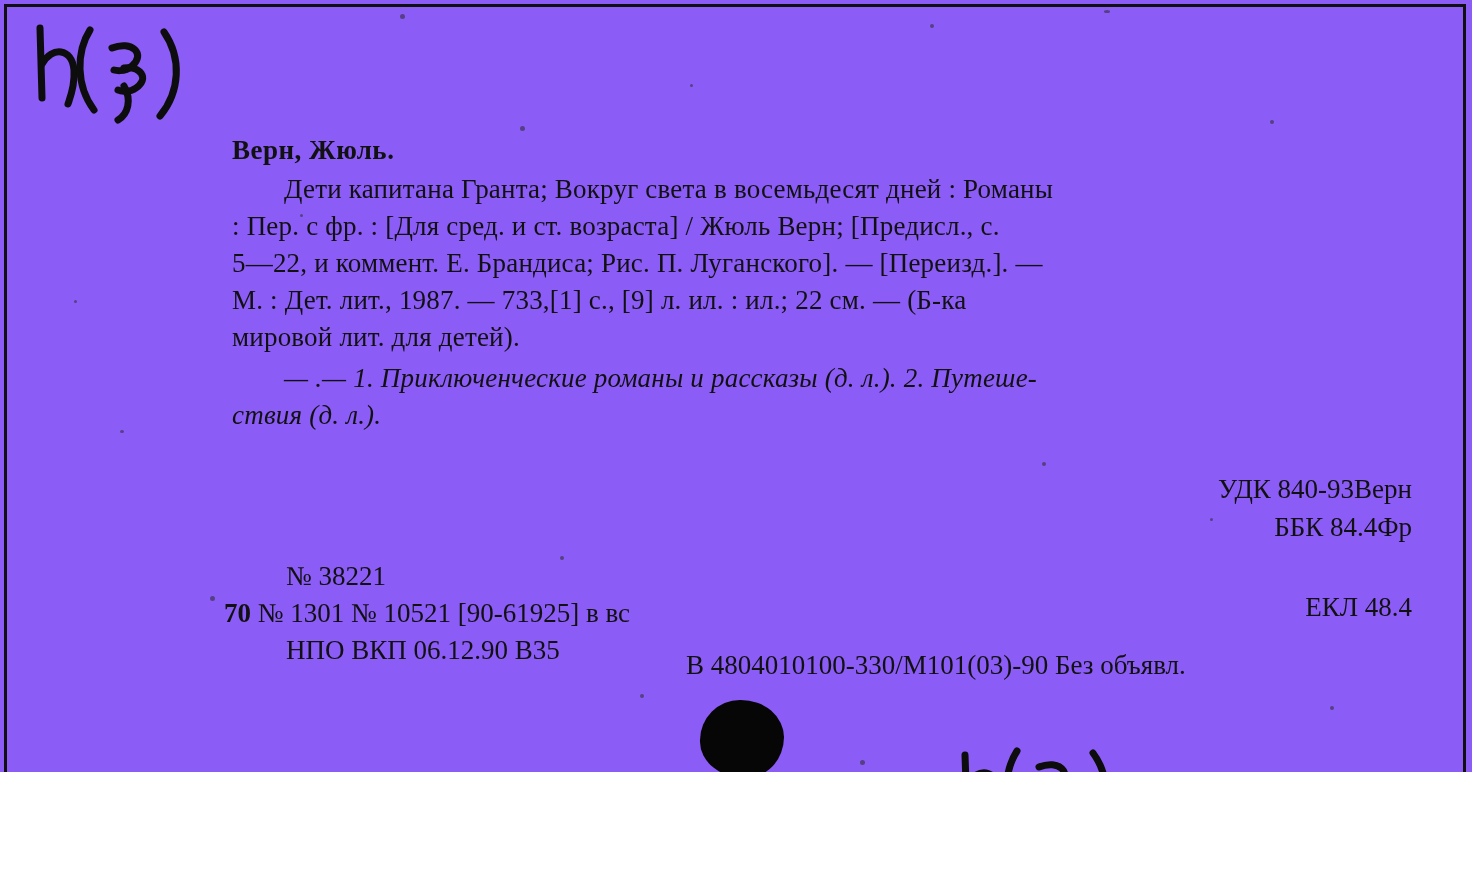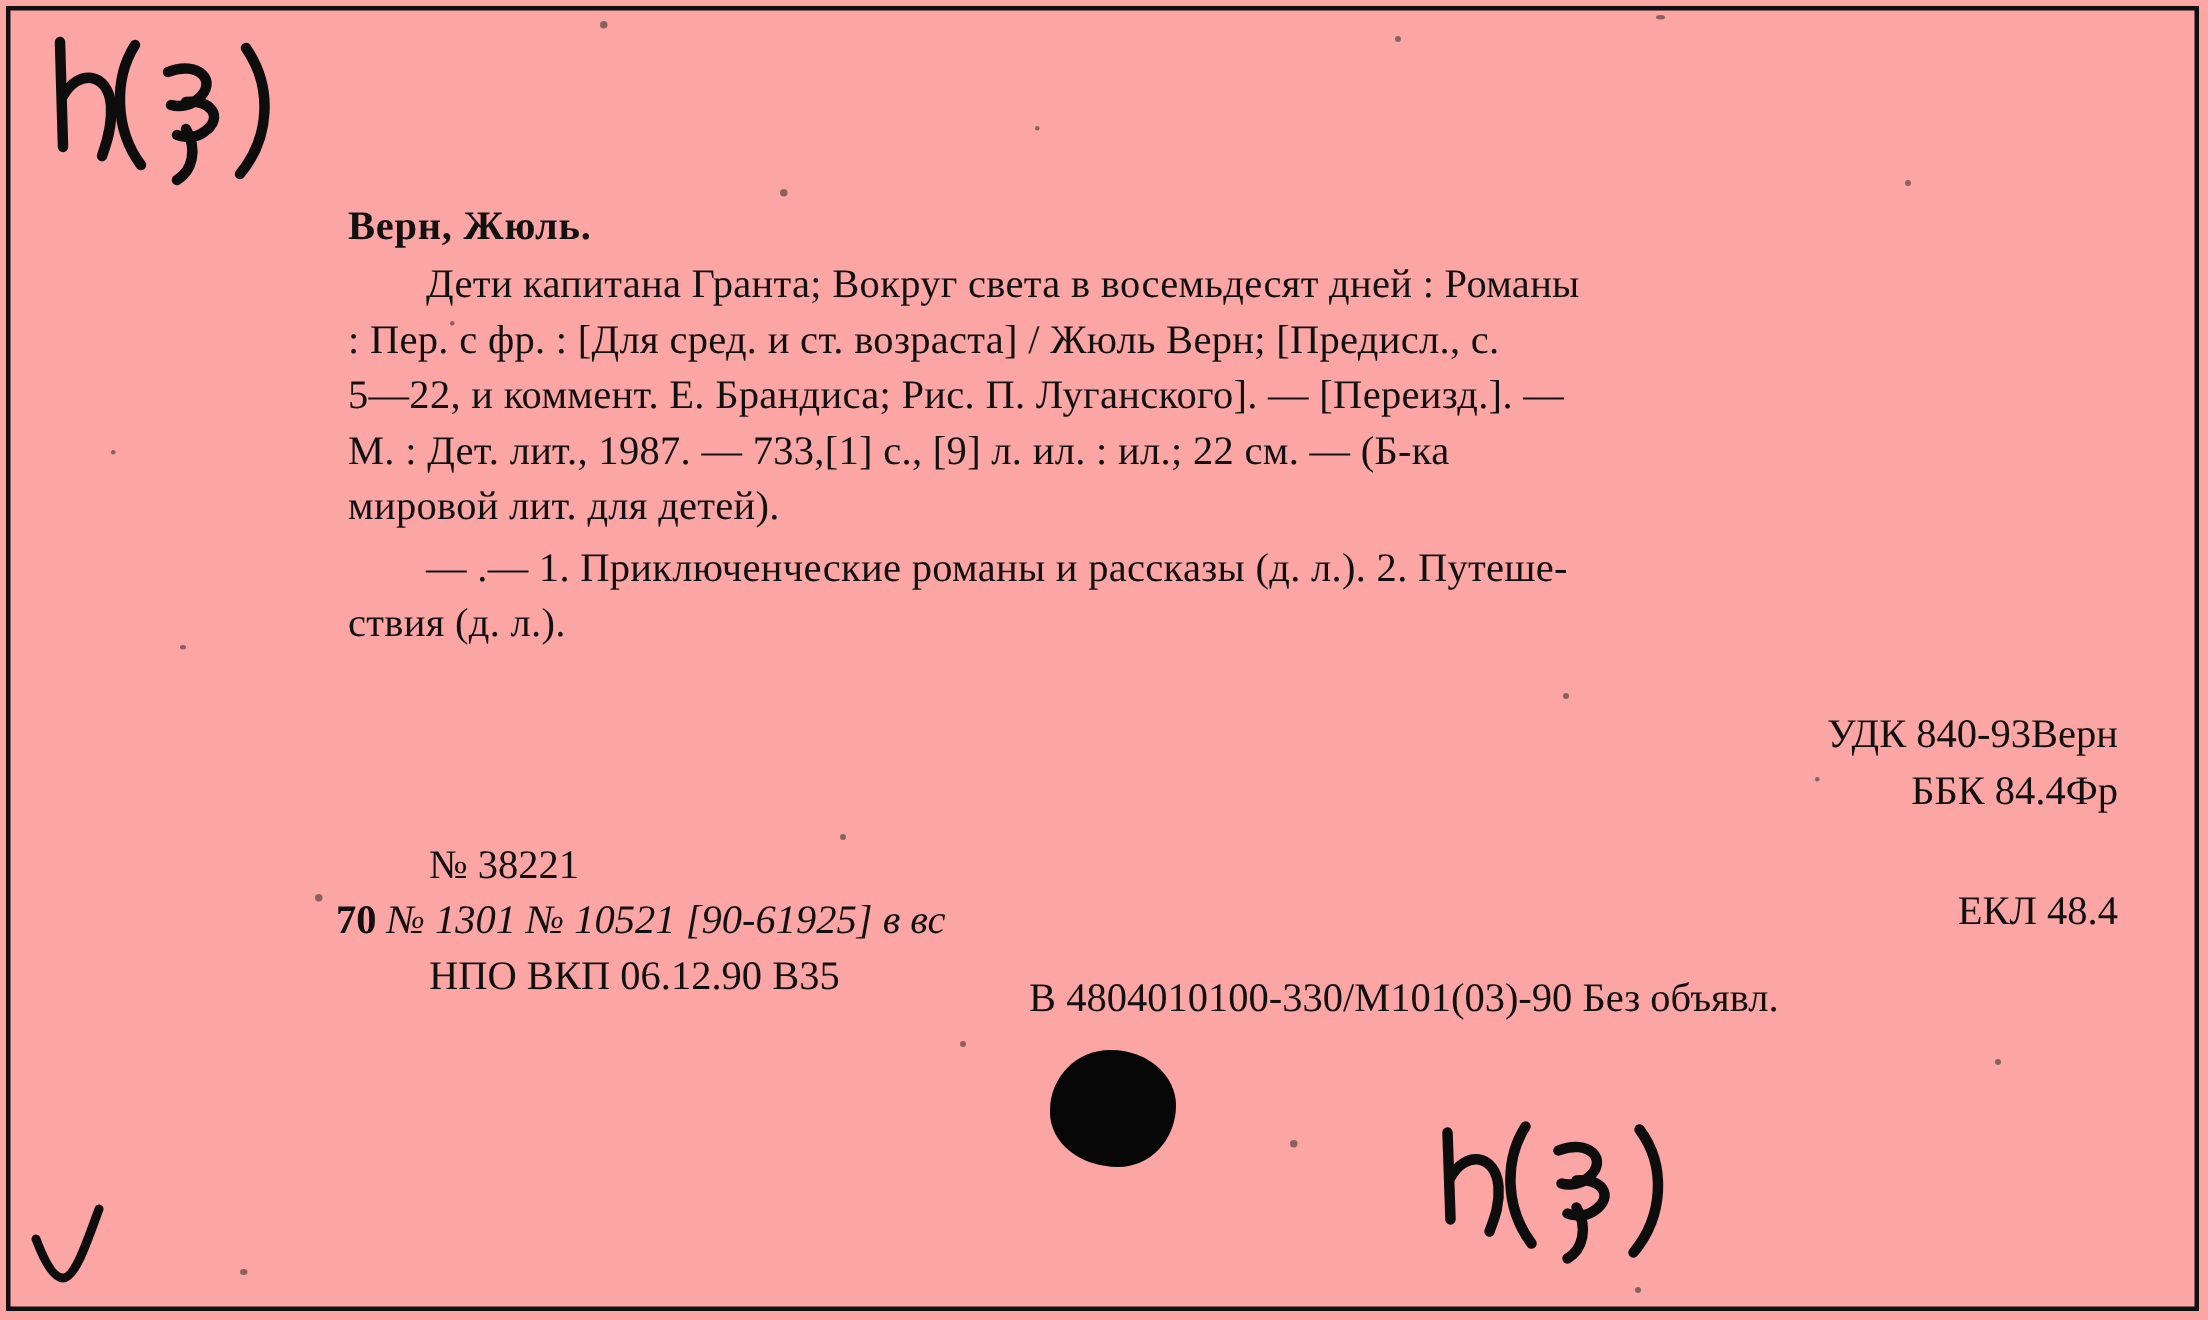--- a/index.html
+++ b/index.html
@@ -10,8 +10,8 @@
   #page {
     position: relative;
     width: 1472px;
-    height: 880px;
-    background: #fca5a5;
+    height: 772px;
+    background: #8b5cf6;
     overflow: hidden;
     font-family: "Liberation Serif", "DejaVu Serif", serif;
     color: #111111;

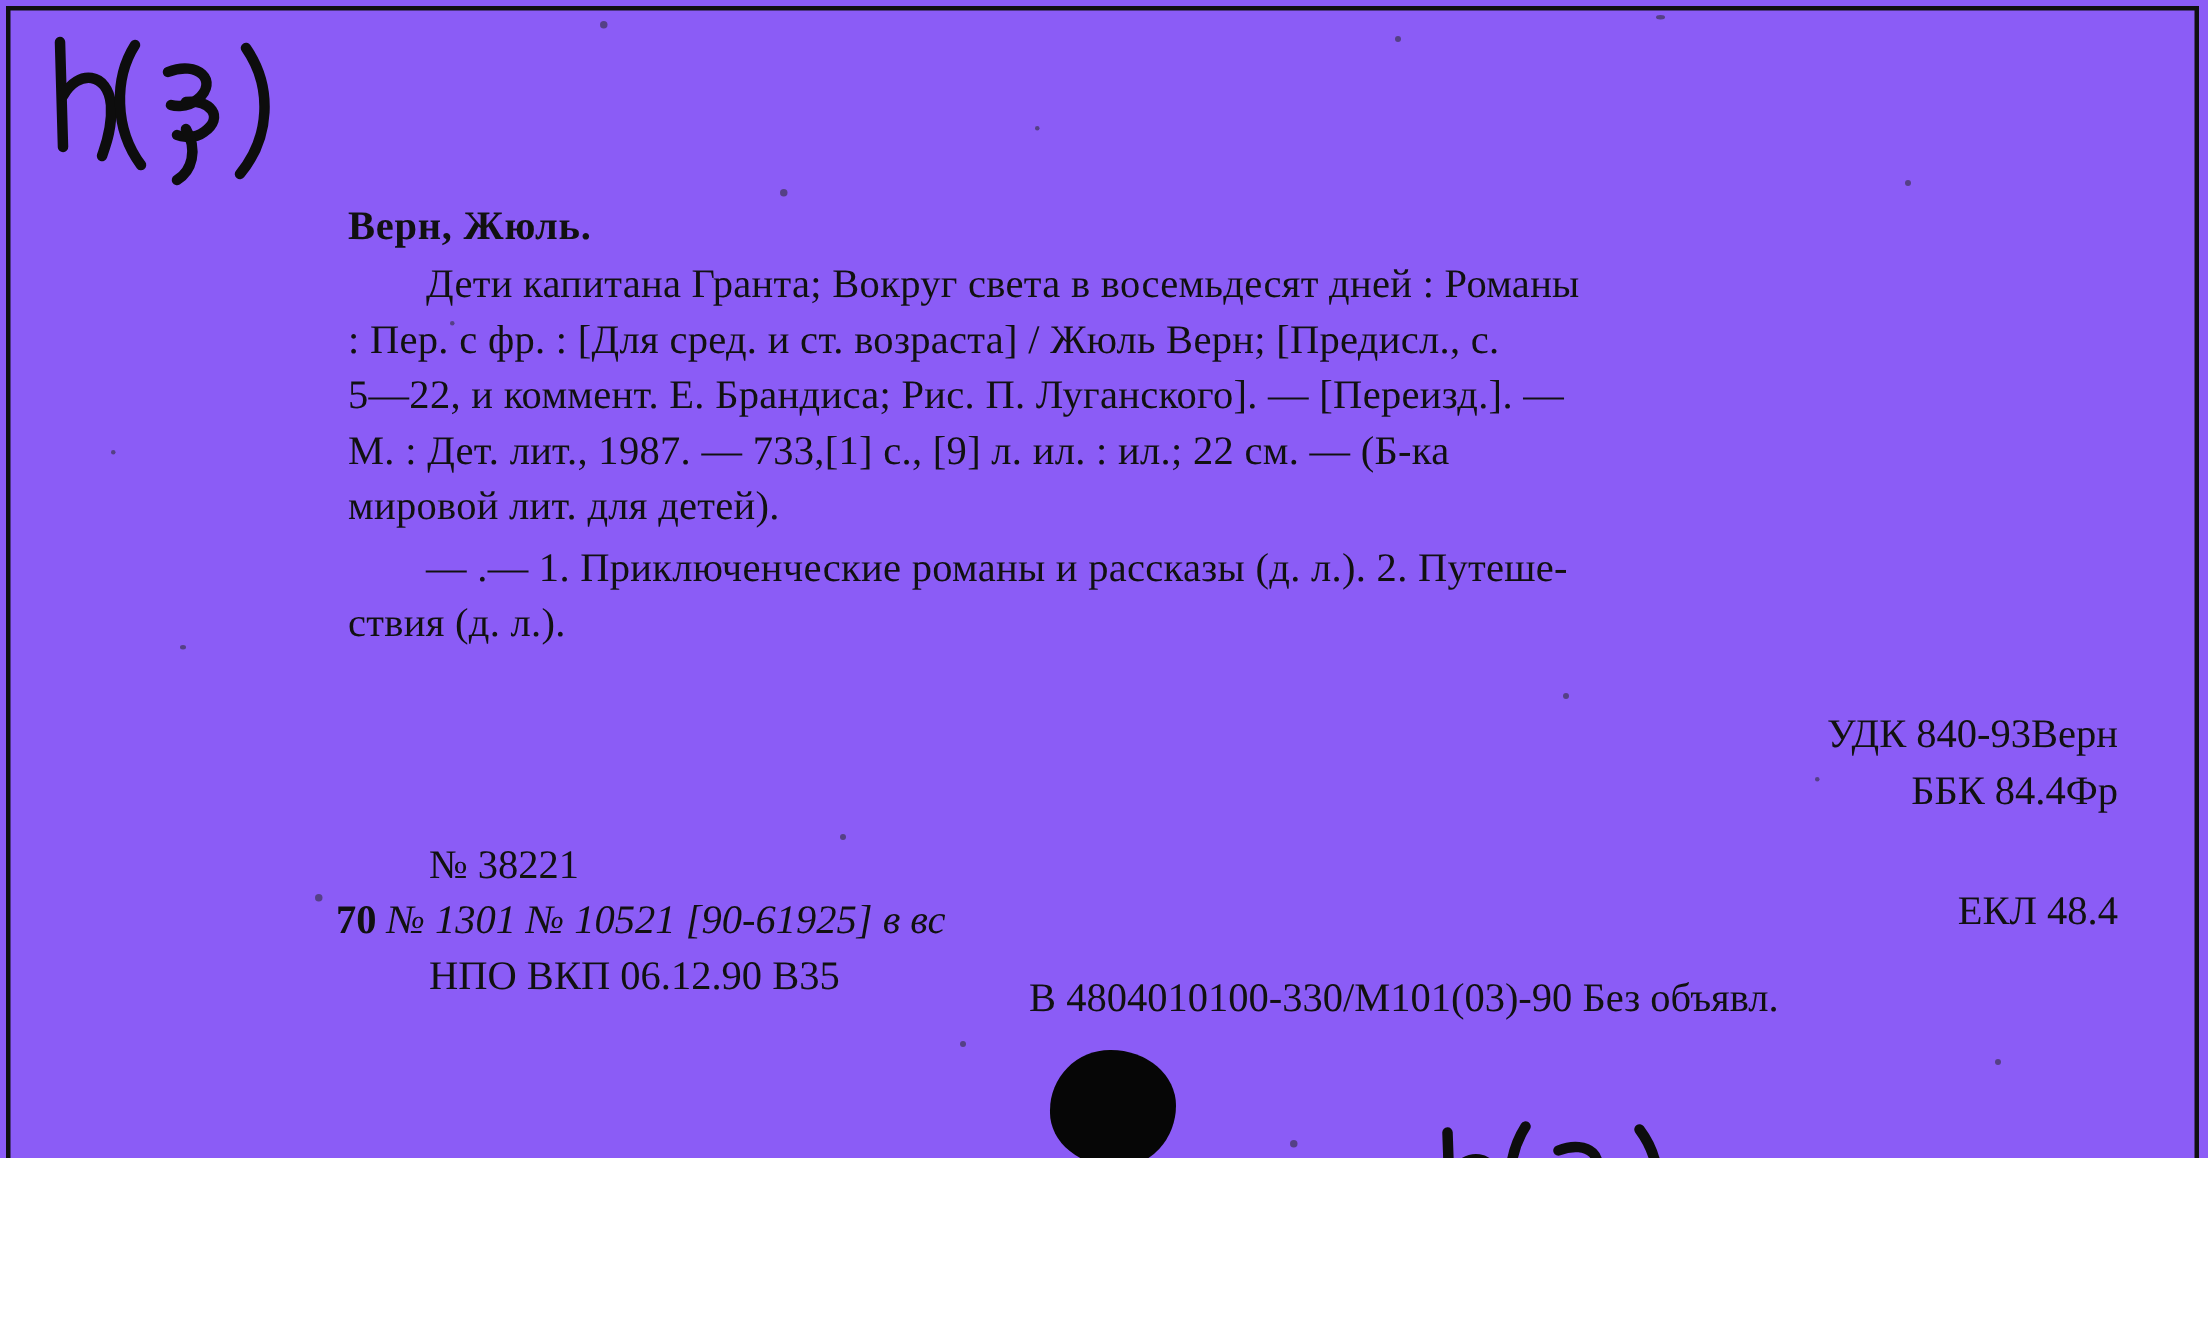--- a/index.html
+++ b/index.html
@@ -107,6 +107,7 @@
   }
   .subjects-block {
     margin-top: 4px;
+    font-style: italic;
   }
 
   

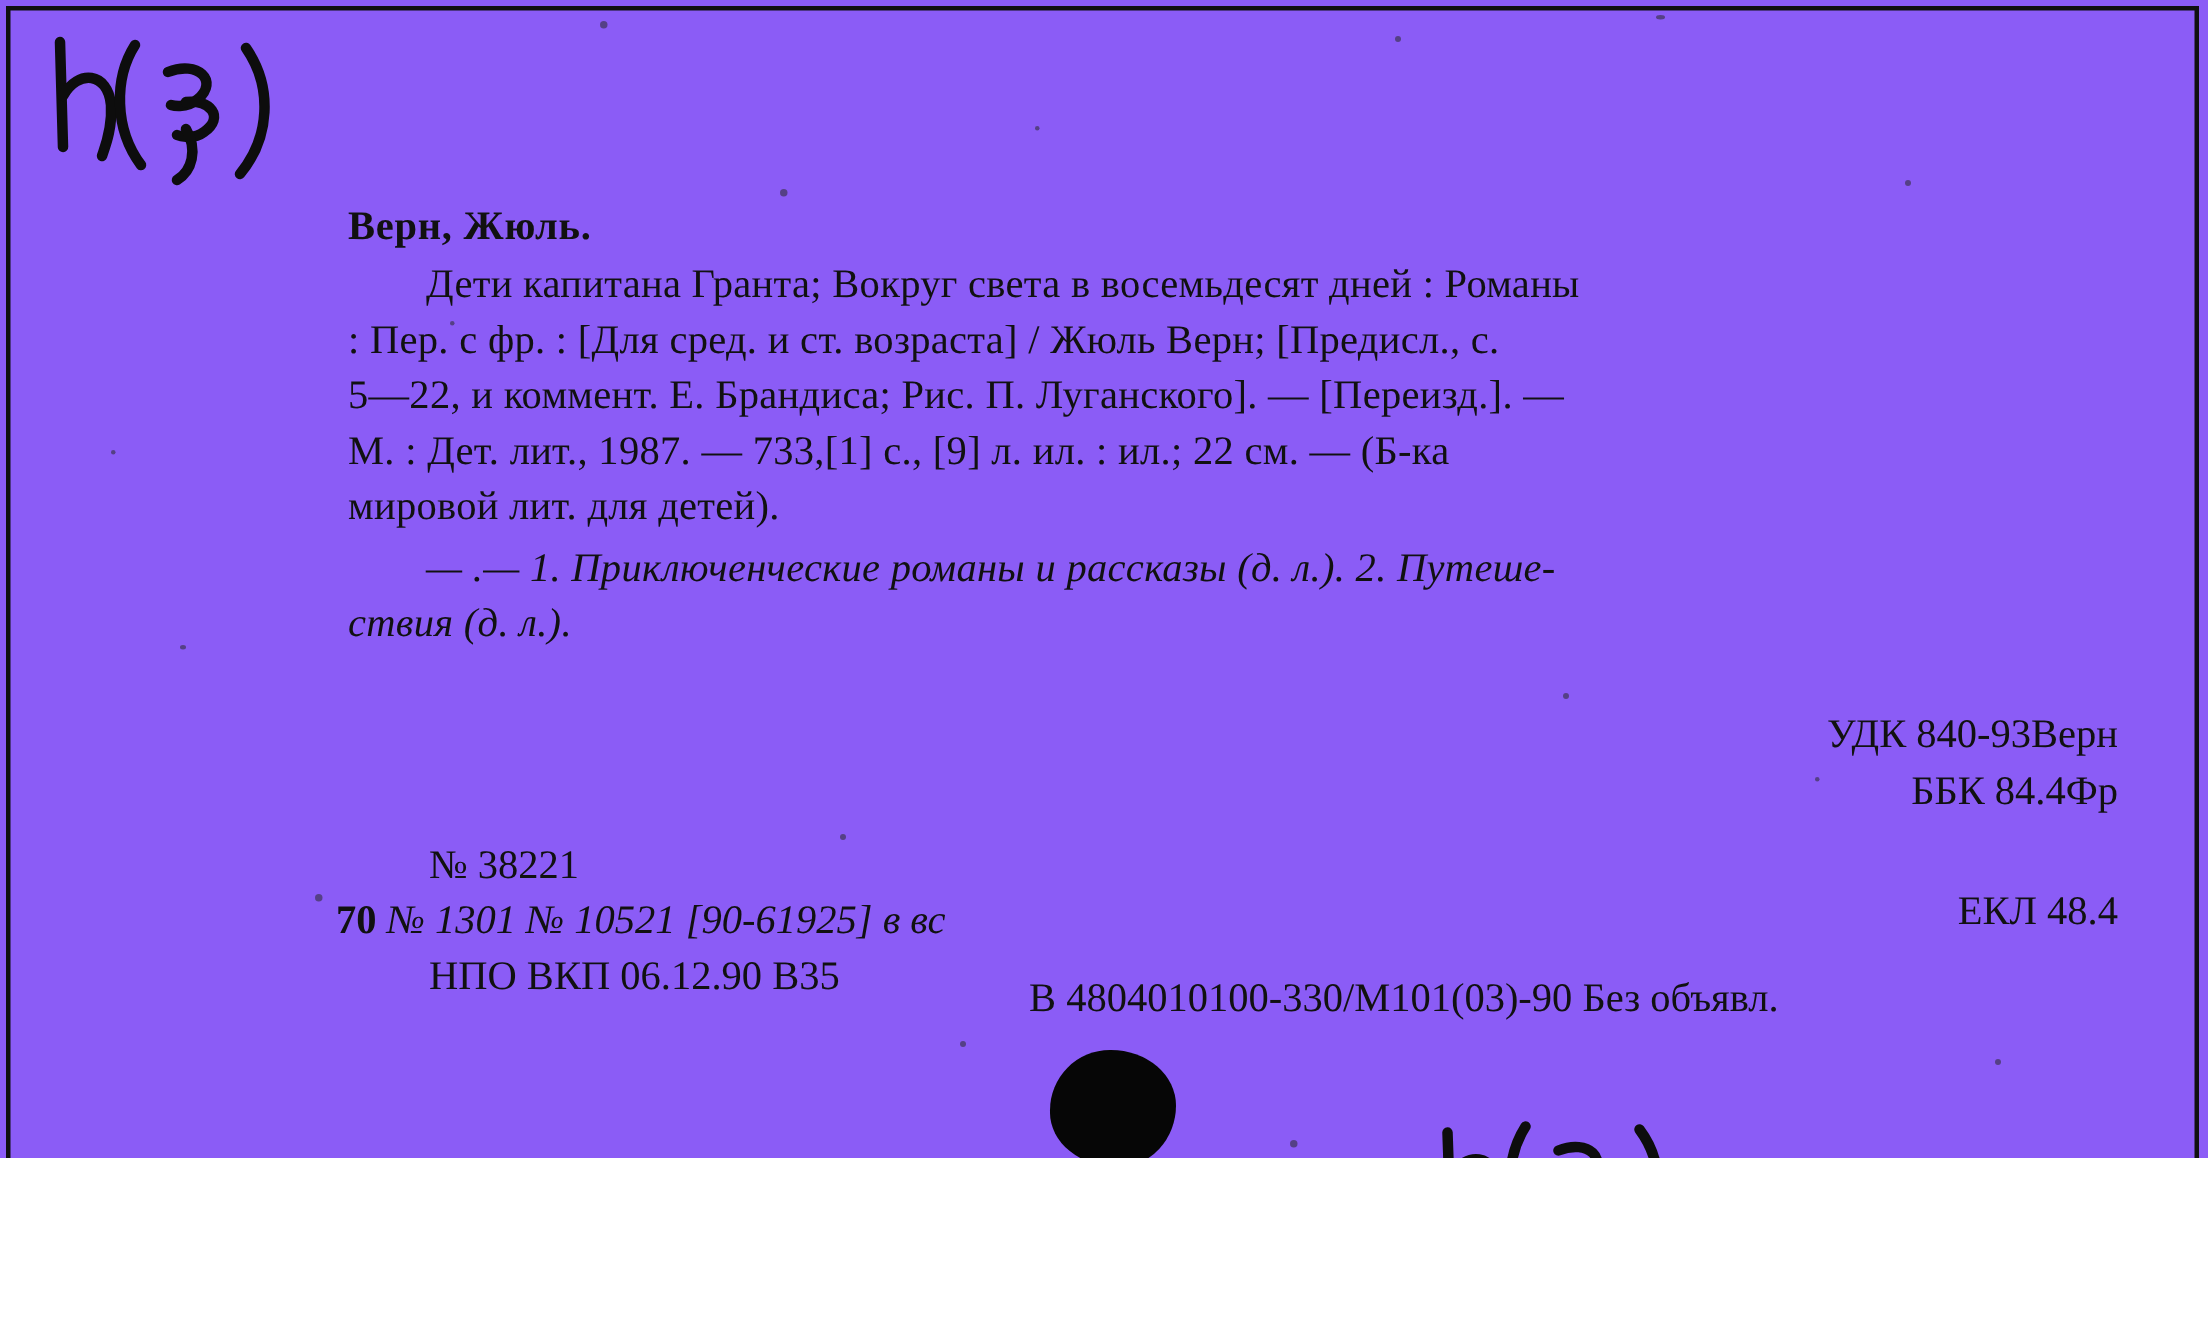--- a/index.html
+++ b/index.html
@@ -130,7 +130,7 @@
   }
   .reg-line-1 { padding-left: 62px; }
   .reg-line-2 { padding-left: 0; font-weight: bold; }
-  .reg-line-2 .reg-rest { font-weight: normal; font-style: italic; }
+  .reg-line-2 .reg-rest { font-weight: normal; }
   .reg-line-3 { padding-left: 62px; }
 
   .ekl {

